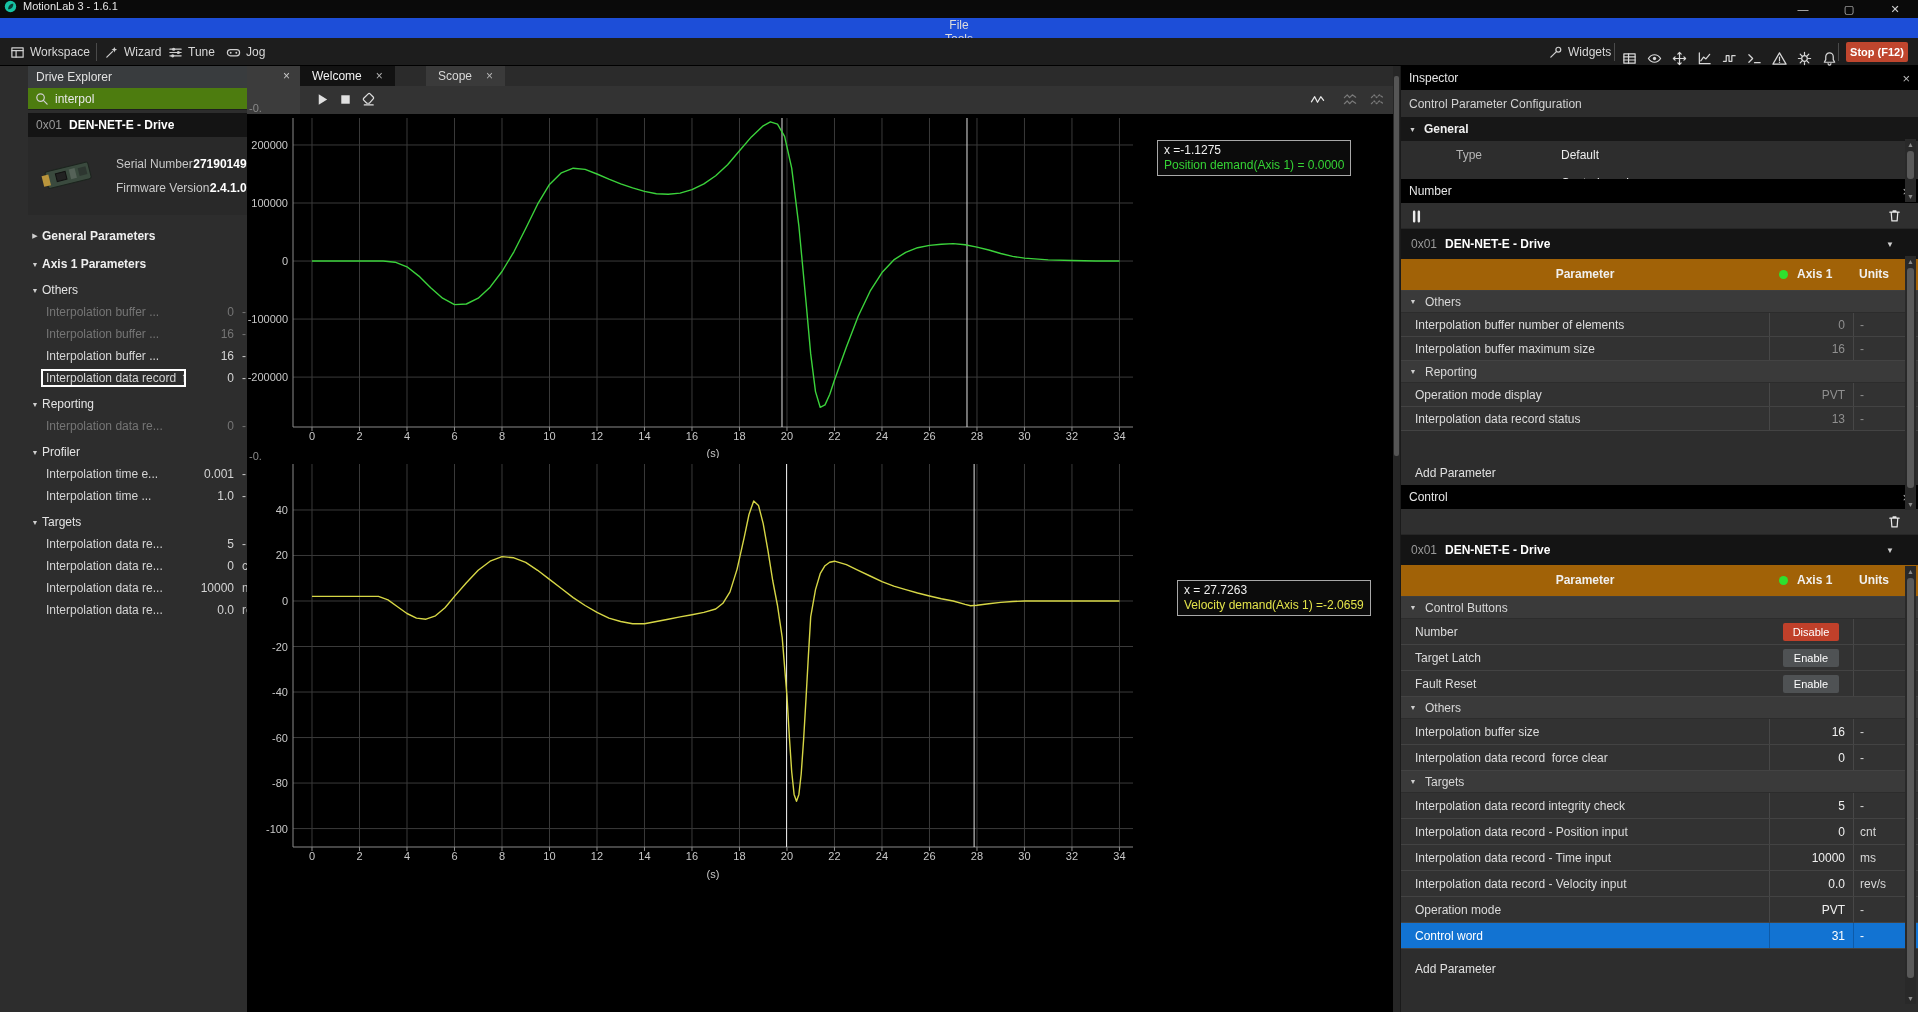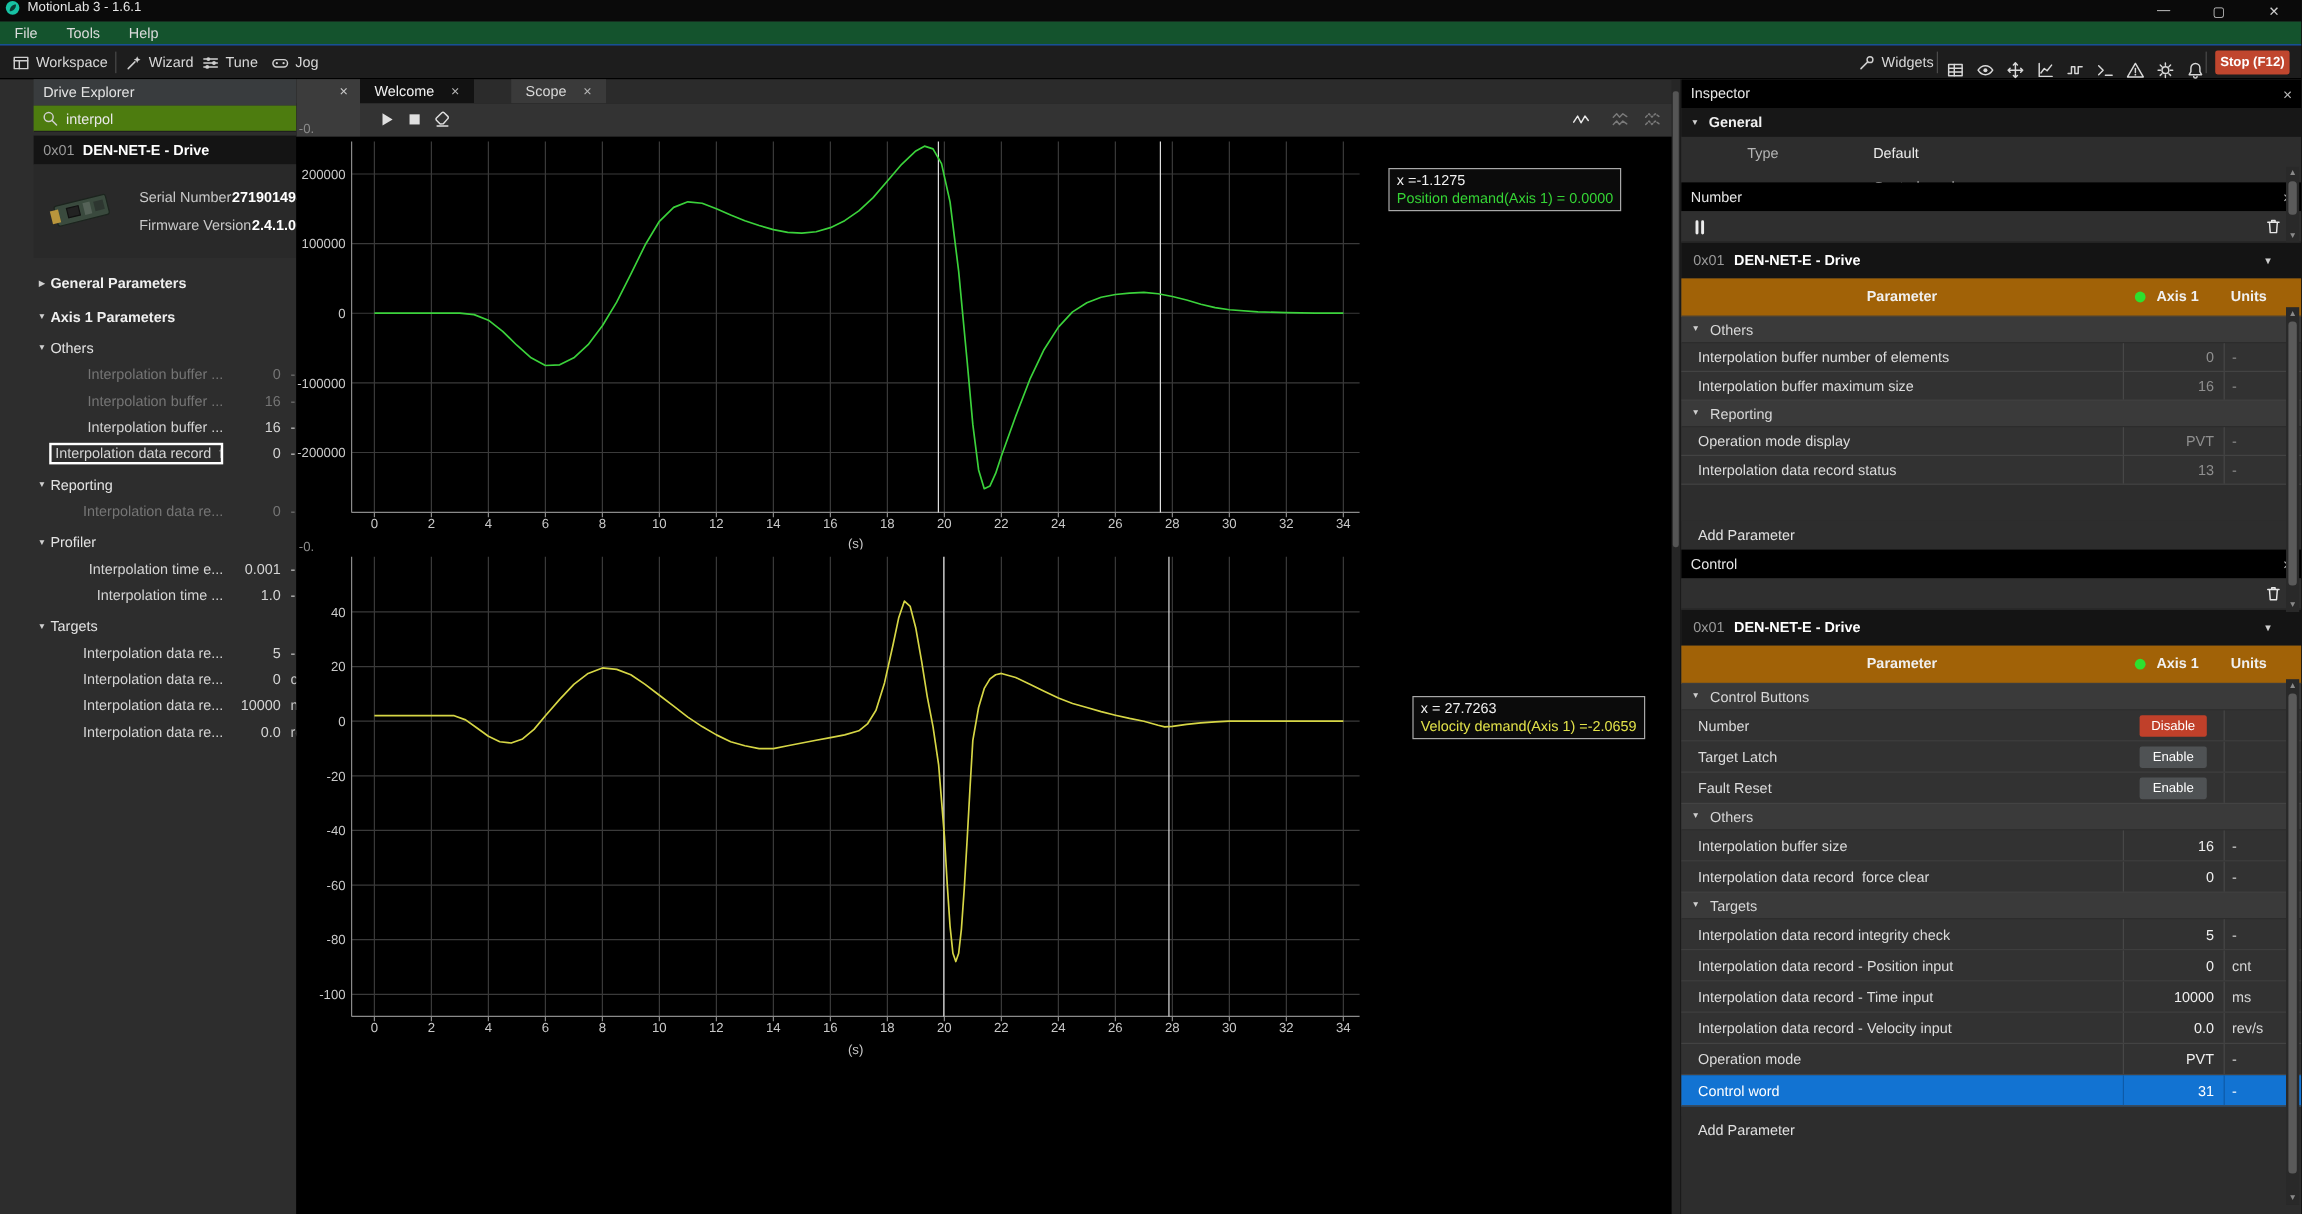--- a/index.html
+++ b/index.html
@@ -13,7 +13,7 @@
   .titlebar .title { font-size:11px; color:#e6e6e6; }
   .win-controls { position:absolute; right:0; top:0; height:18px; display:flex; }
   .win-btn { width:46px; height:18px; display:flex; align-items:center; justify-content:center; color:#cfcfcf; font-size:11px; }
-  .menubar { position:absolute; left:0; top:18px; width:100%; height:20px; background:#14532d; display:flex; align-items:center; border-bottom:1px solid #1d4ed8; }
+  .menubar { position:absolute; left:0; top:18px; width:100%; height:20px; background:#1d4ed8; display:flex; align-items:center; border-bottom:3px solid #1d4ed8;flex-direction:column; }
   .menu-item { padding:0 12px; color:#dcdcdc; font-size:12px; }
   .toolbar { position:absolute; left:0; top:38px; width:100%; height:28px; background:#1d1d1d; border-bottom:1px solid #000; }
   .tb-btn { position:absolute; top:0; height:28px; display:flex; align-items:center; gap:5px; color:#d8d8d8; font-size:12px; }

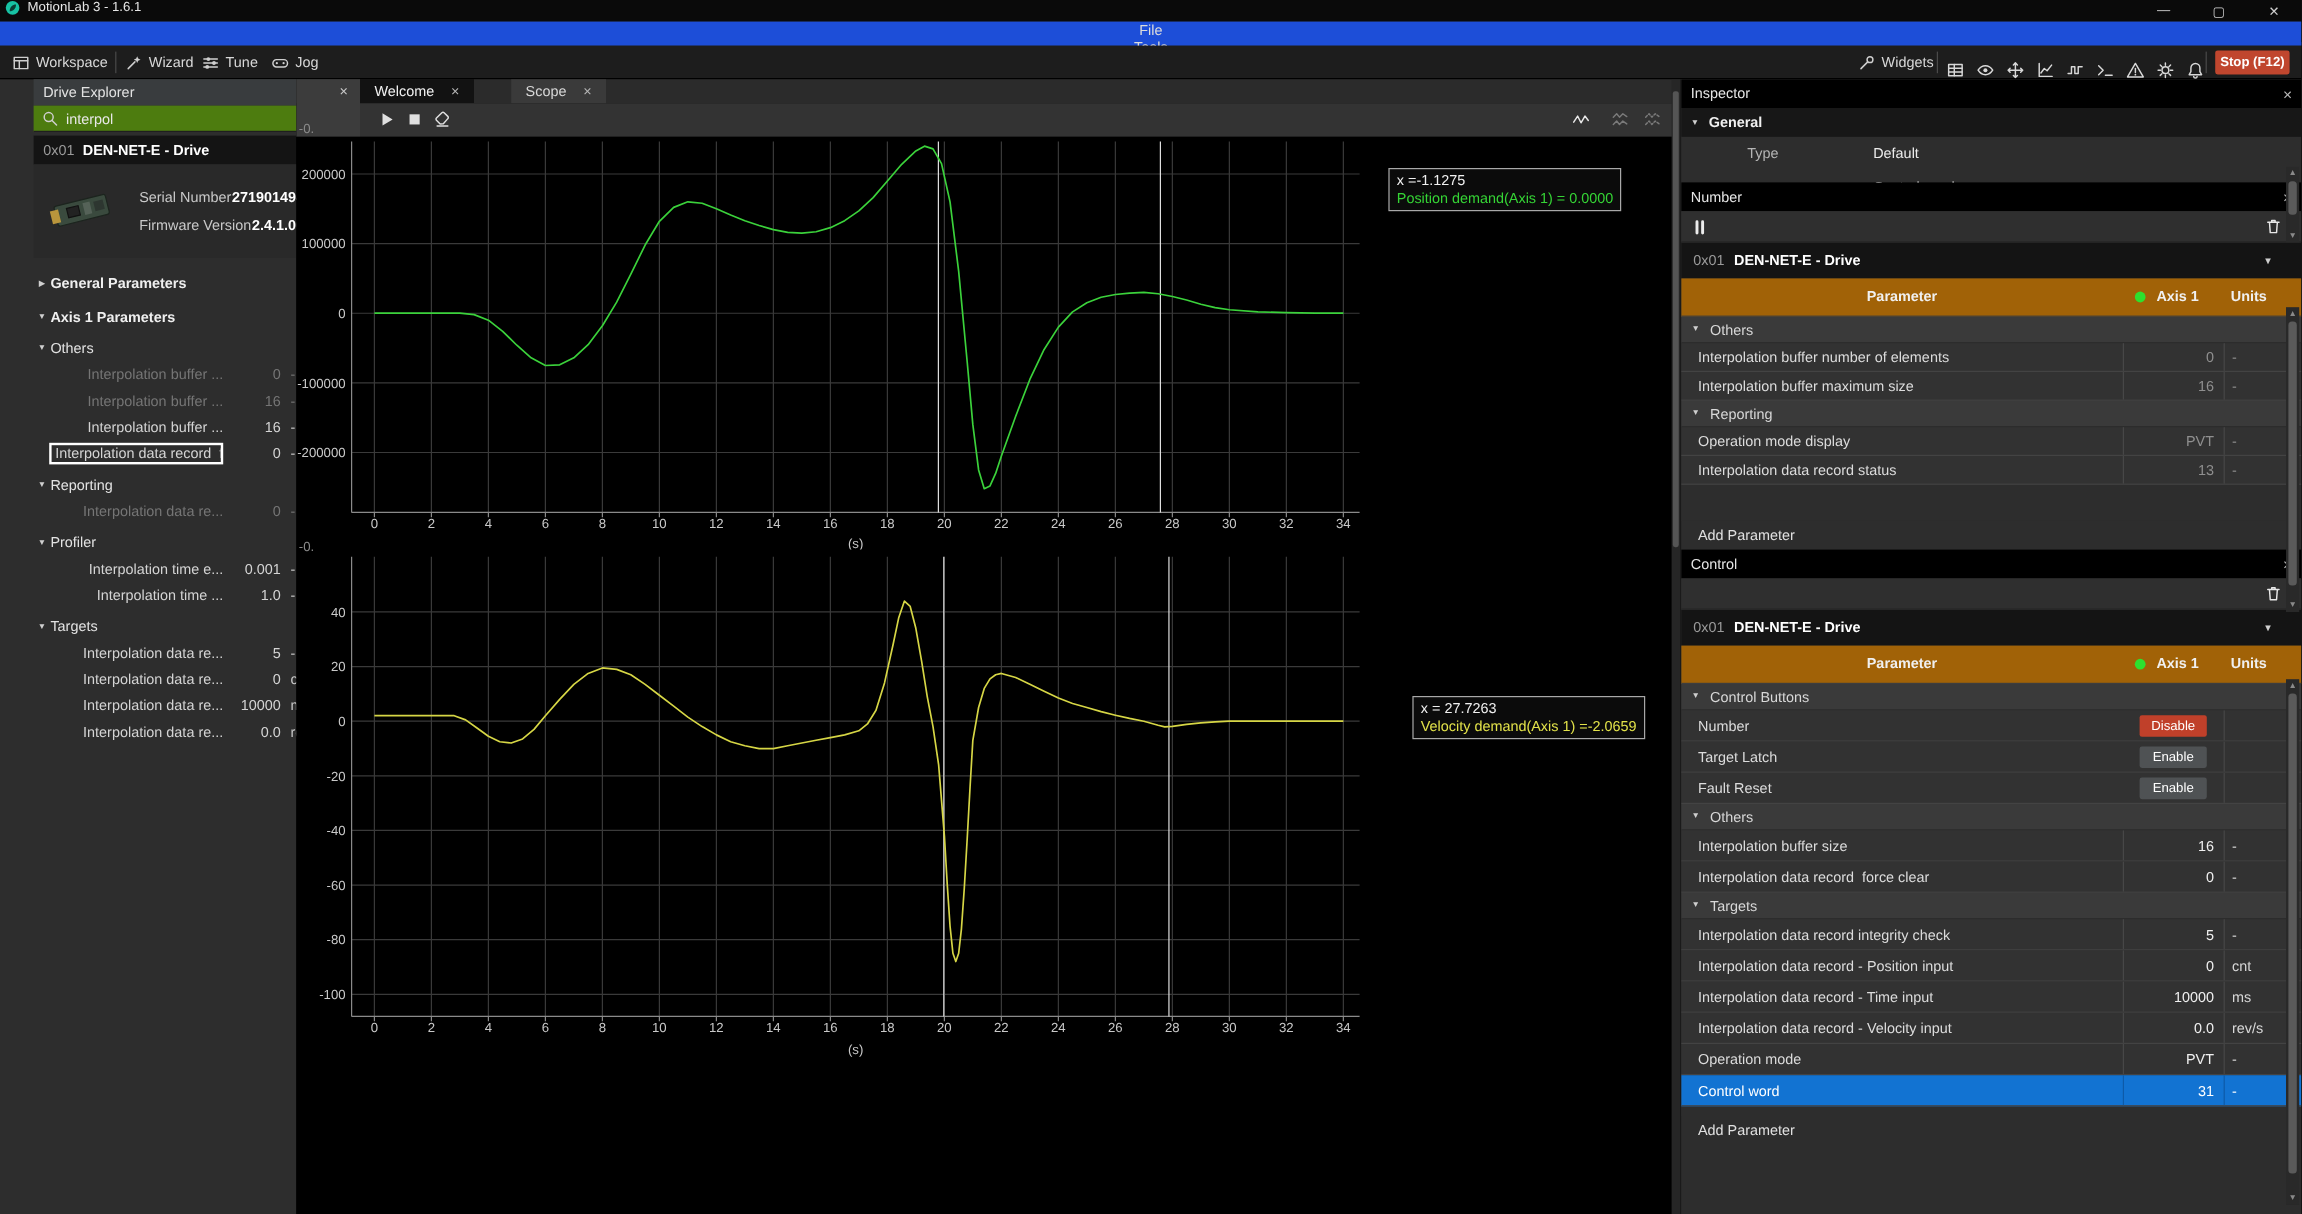--- a/index.html
+++ b/index.html
@@ -584,6 +584,7 @@
       <span>Inspector</span>
       <span class="x">×</span>
     </div>
+    <div class="rp-sub">Control Parameter Configuration</div>
     <div class="black-row">
       <span class="tri">▼</span>
       <span class="grp">General</span>

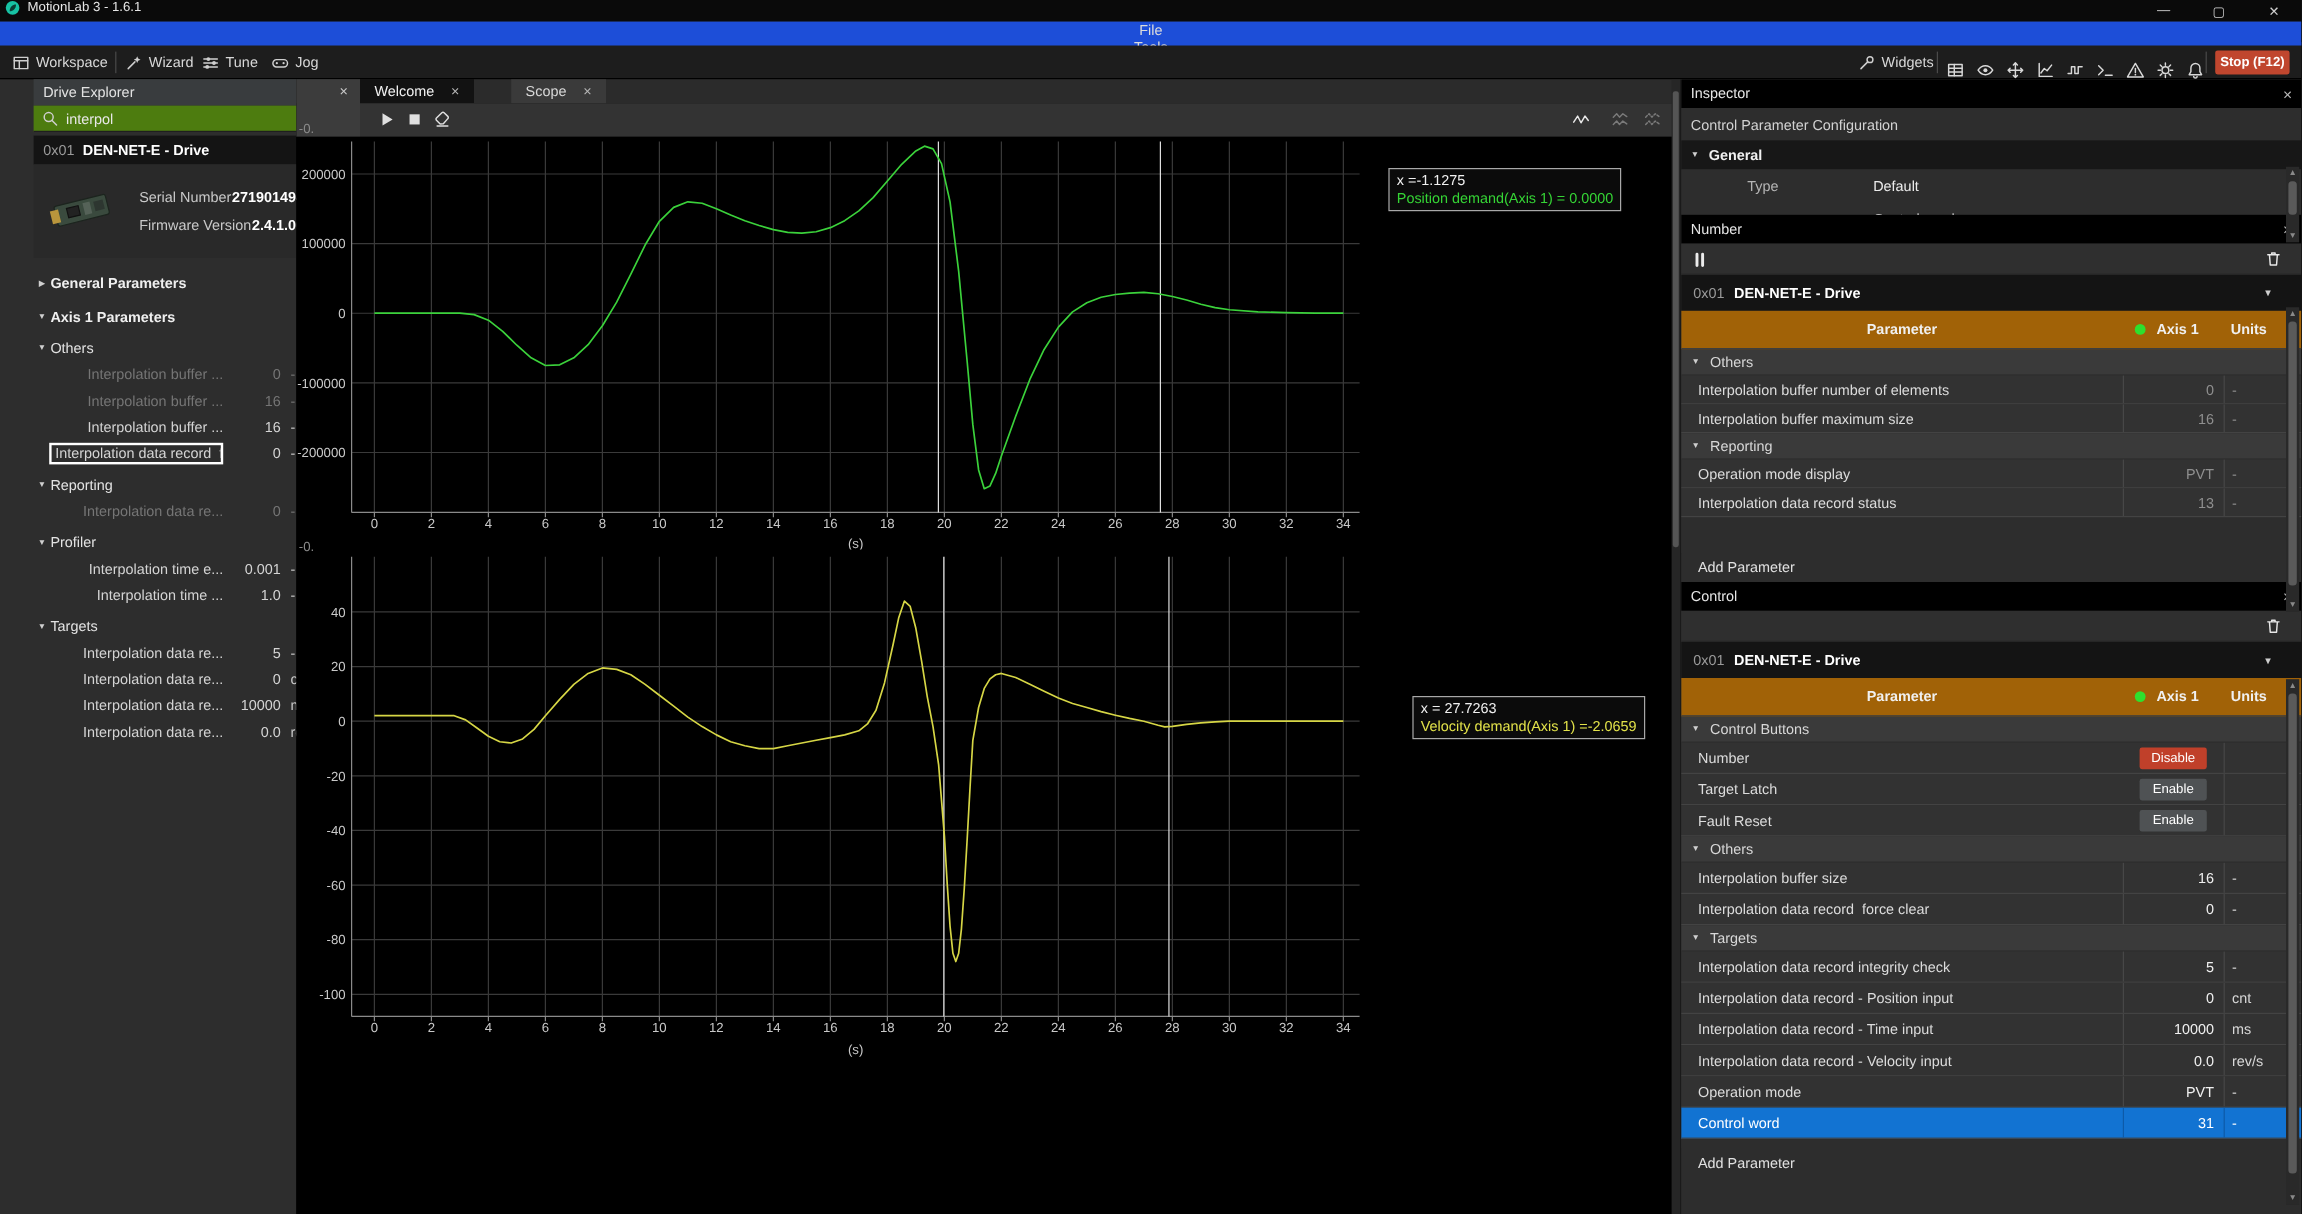--- a/index.html
+++ b/index.html
@@ -40,7 +40,7 @@
   .trow.sub { margin-top:4px; color:#e3e3e3; }
   .trow .dot { width:8px; height:8px; border-radius:50%; background:#35d435; margin-left:auto; flex:none; }
   .trow.item { padding-left:18px; color:#d4d4d4; }
-  .trow.item .lab { flex:1; white-space:pre; overflow:hidden;text-align:right; }
+  .trow.item .lab { flex:1; white-space:pre; overflow:hidden; }
   .trow.item .val { width:48px; text-align:right; flex:none; }
   .trow.item .unit { width:30px; padding-left:8px; flex:none; color:#c9c9c9; }
   .trow.item.dim, .trow.item.dim .unit { color:#757575; }

